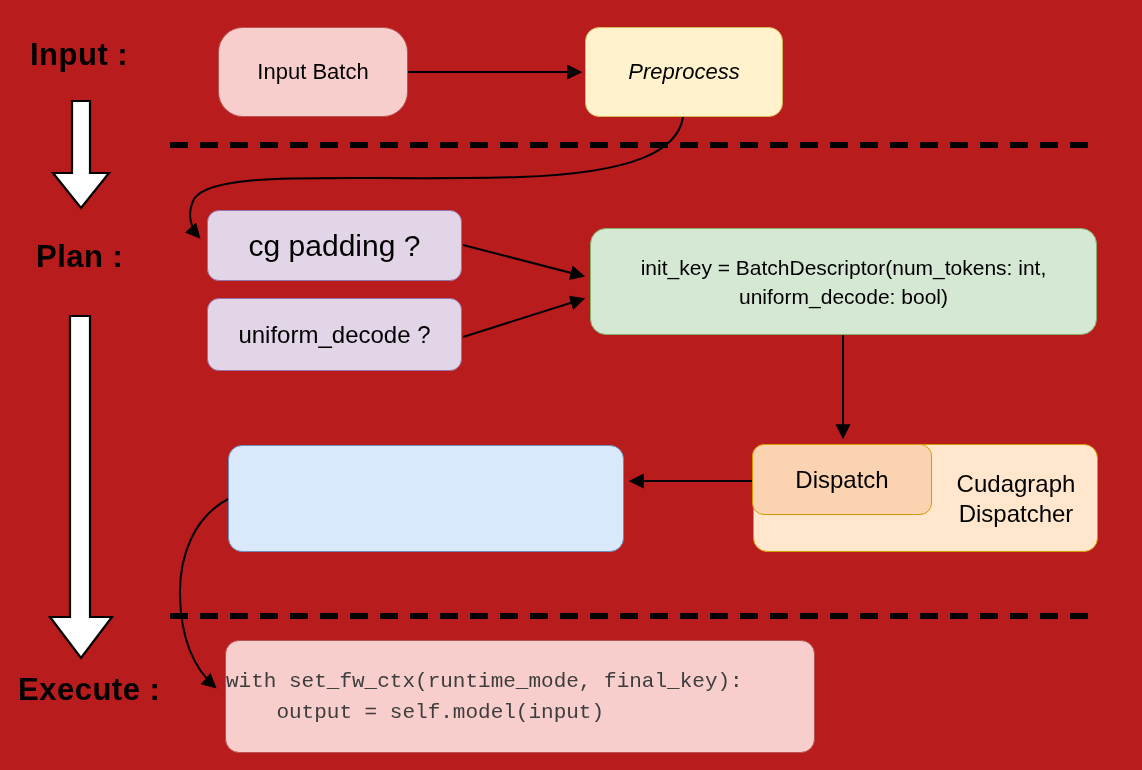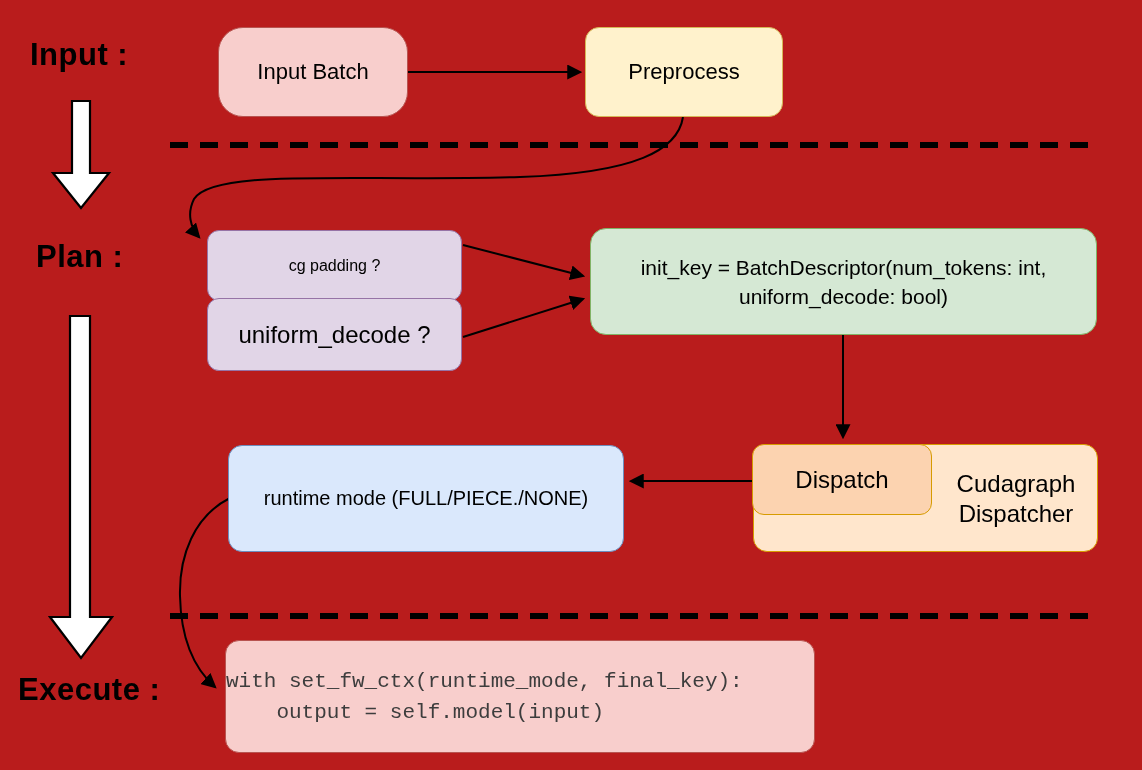--- a/index.html
+++ b/index.html
@@ -18,7 +18,7 @@
   }
   .node .tline{white-space:nowrap;}
   .n-input-batch{left:218px;top:27px;width:190px;height:90px;background:#f8cecc;border:1.6px solid #b85450;border-radius:25px;font-size:22px;}
-  .n-preprocess{left:585px;top:27px;width:198px;height:90px;background:#fff2cc;border:1.6px solid #d6b656;border-radius:14px;font-size:22px;}
+  .n-preprocess{left:585px;top:27px;width:198px;height:90px;background:#fff2cc;border:1.6px solid #d6b656;border-radius:14px;font-size:22px;font-style:italic;}
   .n-cg-padding{left:207px;top:210px;width:255px;height:71px;background:#e1d5e7;border:1.6px solid #9673a6;border-radius:12px;font-size:16px;margin-top:20px;}
   .n-uniform-decode{left:207px;top:298px;width:255px;height:73px;background:#e1d5e7;border:1.6px solid #9673a6;border-radius:12px;font-size:24px;}
   .n-init-key{left:590px;top:228px;width:507px;height:107px;background:#d5e8d4;border:1.6px solid #82b366;border-radius:16px;font-size:21px;line-height:29px;}

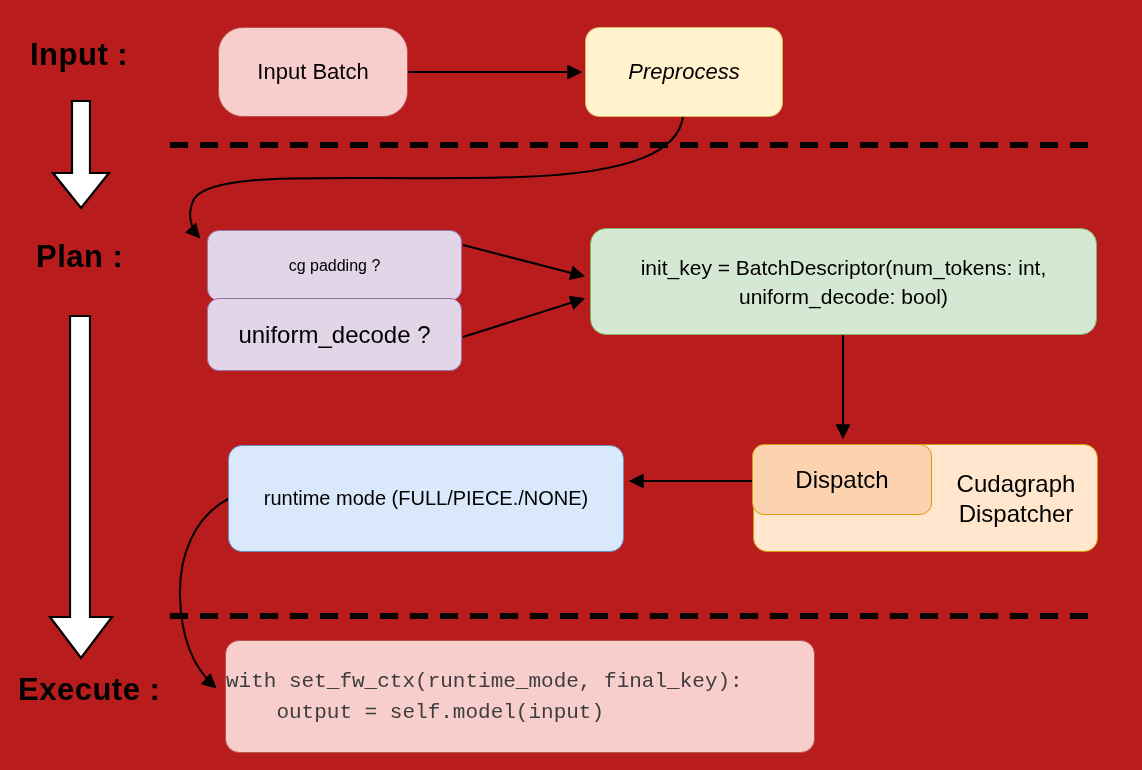--- a/index.html
+++ b/index.html
@@ -19,7 +19,7 @@
   .node .tline{white-space:nowrap;}
   .n-input-batch{left:218px;top:27px;width:190px;height:90px;background:#f8cecc;border:1.6px solid #b85450;border-radius:25px;font-size:22px;}
   .n-preprocess{left:585px;top:27px;width:198px;height:90px;background:#fff2cc;border:1.6px solid #d6b656;border-radius:14px;font-size:22px;font-style:italic;}
-  .n-cg-padding{left:207px;top:210px;width:255px;height:71px;background:#e1d5e7;border:1.6px solid #9673a6;border-radius:12px;font-size:16px;margin-top:20px;}
+  .n-cg-padding{left:207px;top:210px;width:255px;height:71px;background:#e1d5e7;border:1.6px solid #9673a6;border-radius:12px;font-size:30px;}
   .n-uniform-decode{left:207px;top:298px;width:255px;height:73px;background:#e1d5e7;border:1.6px solid #9673a6;border-radius:12px;font-size:24px;}
   .n-init-key{left:590px;top:228px;width:507px;height:107px;background:#d5e8d4;border:1.6px solid #82b366;border-radius:16px;font-size:21px;line-height:29px;}
   .n-dispatcher{left:753px;top:444px;width:345px;height:108px;background:#ffe6cc;border:1.6px solid #d79b00;border-radius:14px;}

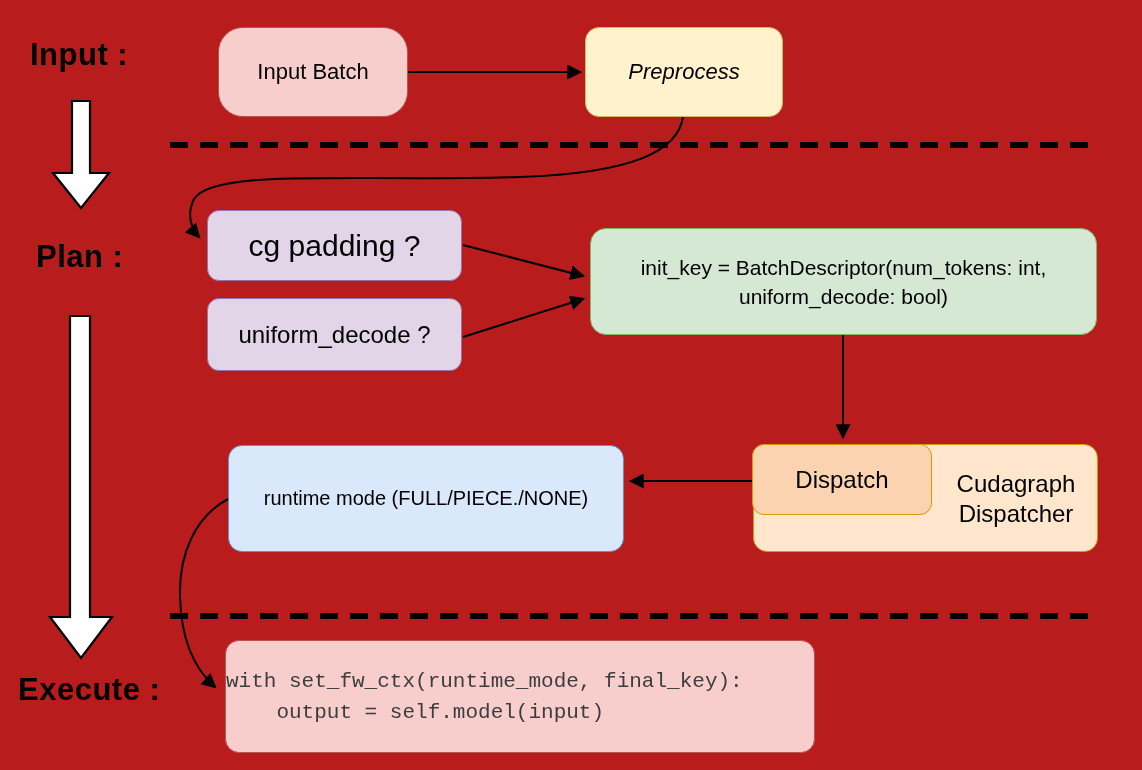--- a/index.html
+++ b/index.html
@@ -97,7 +97,6 @@
   </div>
 
   <div class="node n-runtime">
-    <div class="tline">runtime mode (FULL/PIECE./NONE)</div>
   </div>
 
   <div class="node n-code">

